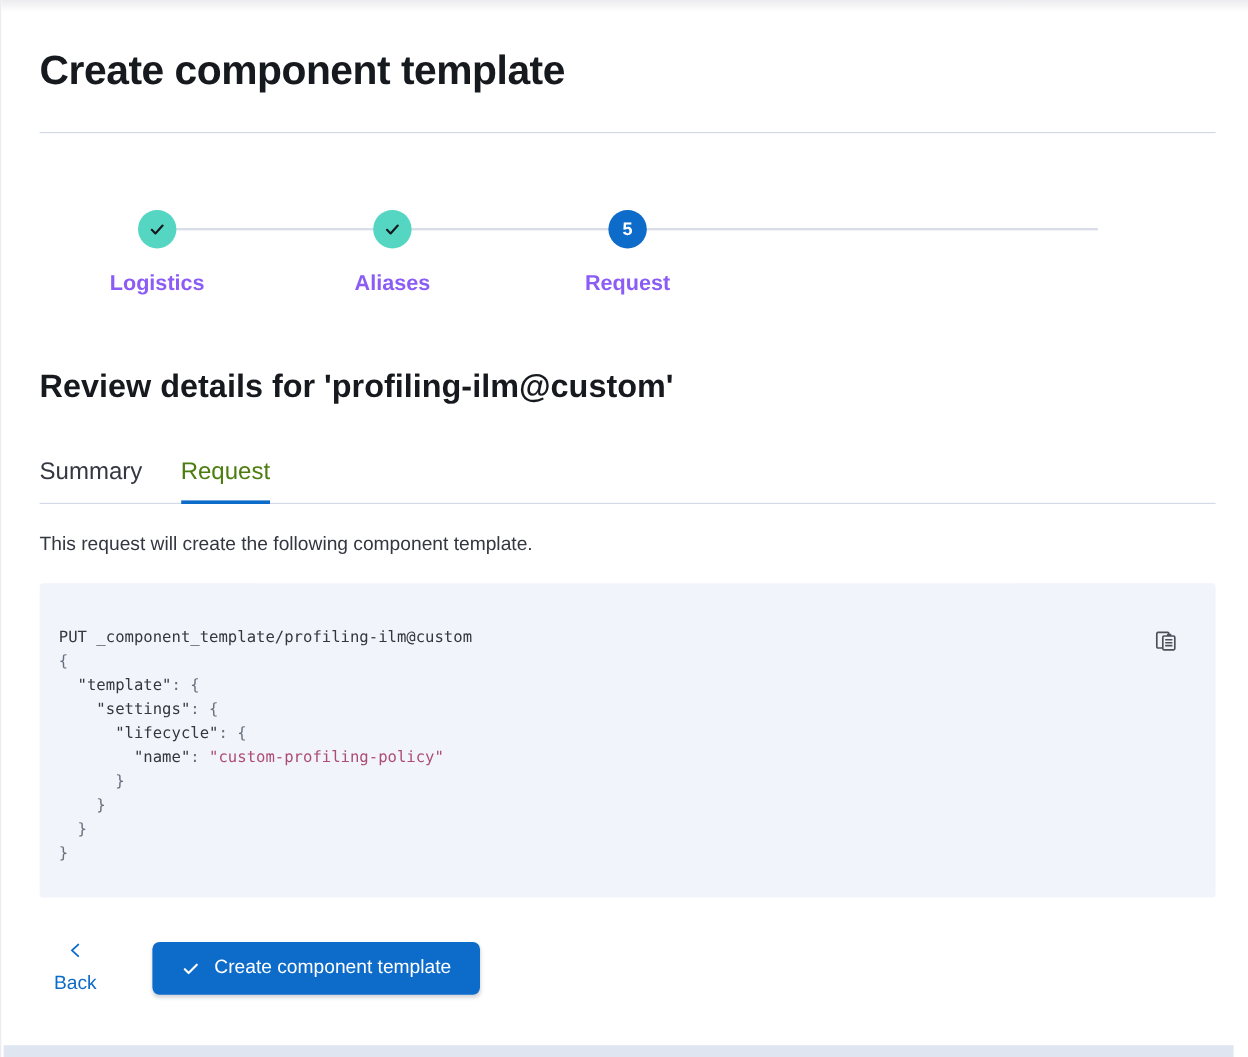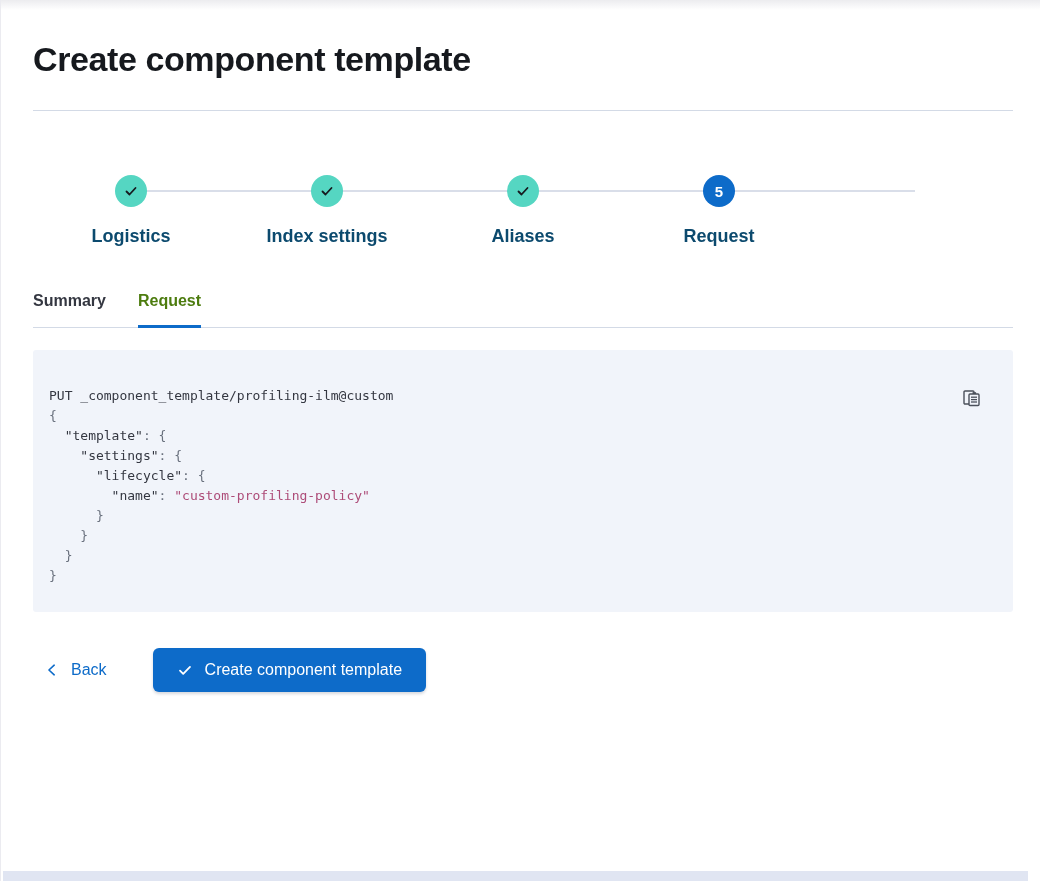--- a/index.html
+++ b/index.html
@@ -61,7 +61,7 @@
   .step.current .step-num { display:block; }
   .step-label {
     margin-top:18px;
-    font-size:18px; line-height:22px; font-weight:700; color:#0c4a6e;
+    font-size:18px; line-height:22px; font-weight:700; color:#8b5cf6;
   }
 
   h2.review-heading {

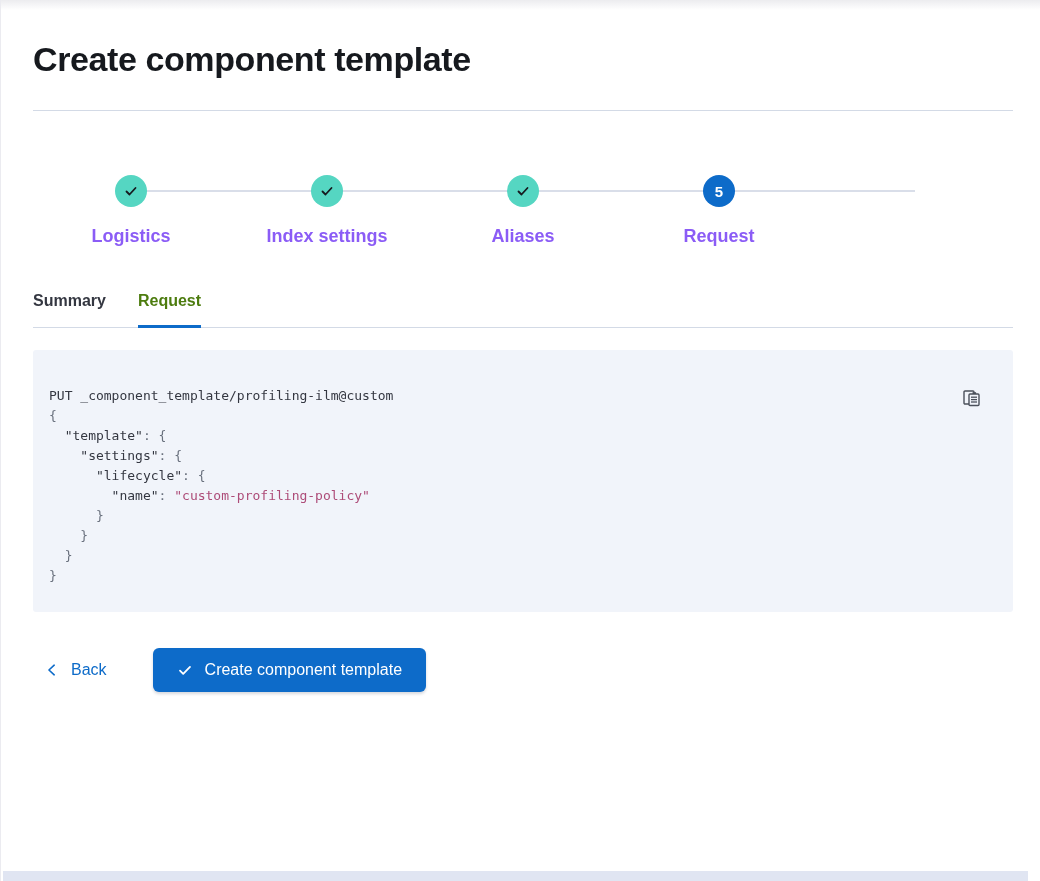--- a/index.html
+++ b/index.html
@@ -163,15 +163,6 @@
         <div class="step-label">Logistics</div>
       </div>
 
-      <div class="step complete">
-        <div class="step-circle">
-          <svg class="check-icon" width="16" height="16" viewBox="0 0 16 16">
-              <path d="M3.5 8.5l3 3 6-6.5" fill="none" stroke="#16191e" stroke-width="1.8" stroke-linecap="round" stroke-linejoin="round"></path>
-            </svg>
-
-        </div>
-        <div class="step-label">Index settings</div>
-      </div>
 
       <div class="step complete">
         <div class="step-circle">

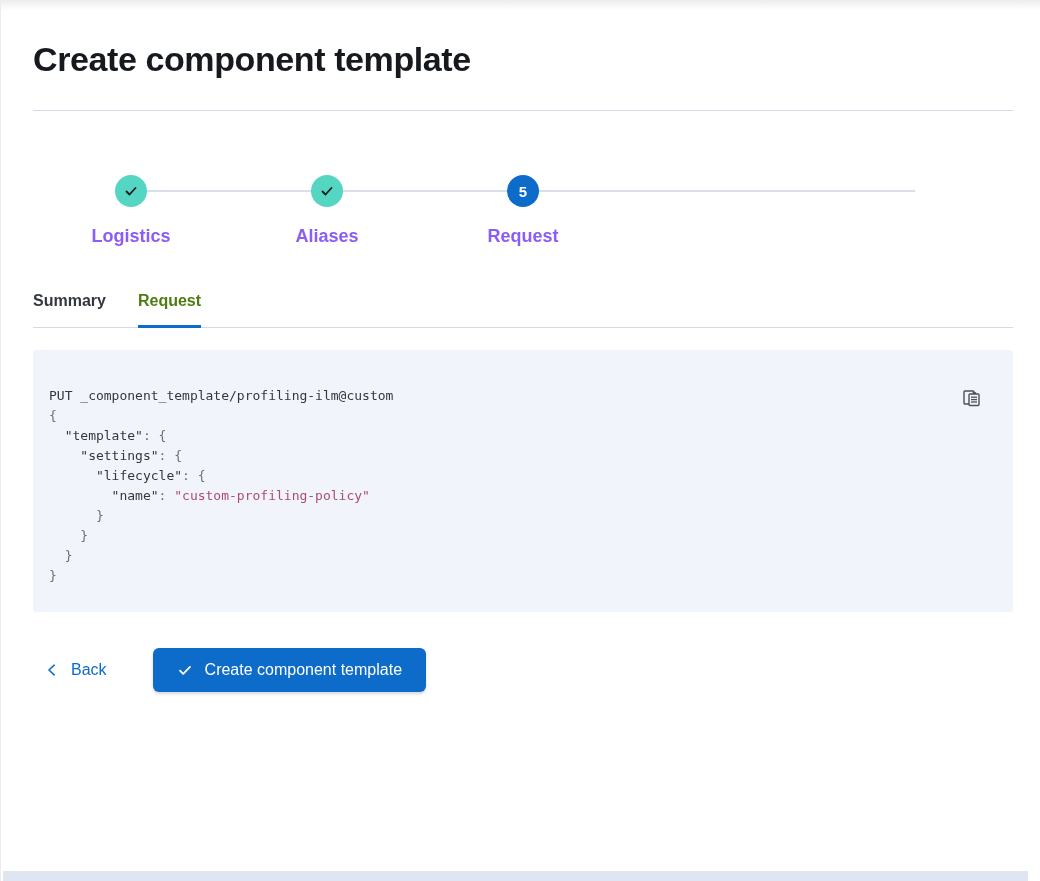--- a/index.html
+++ b/index.html
@@ -184,6 +184,7 @@
       </div>
     </div>
 
+    <h2 class="review-heading">Review details for 'profiling-ilm@custom'</h2>
 
     <div class="tabs">
       <div class="tab">Summary</div>

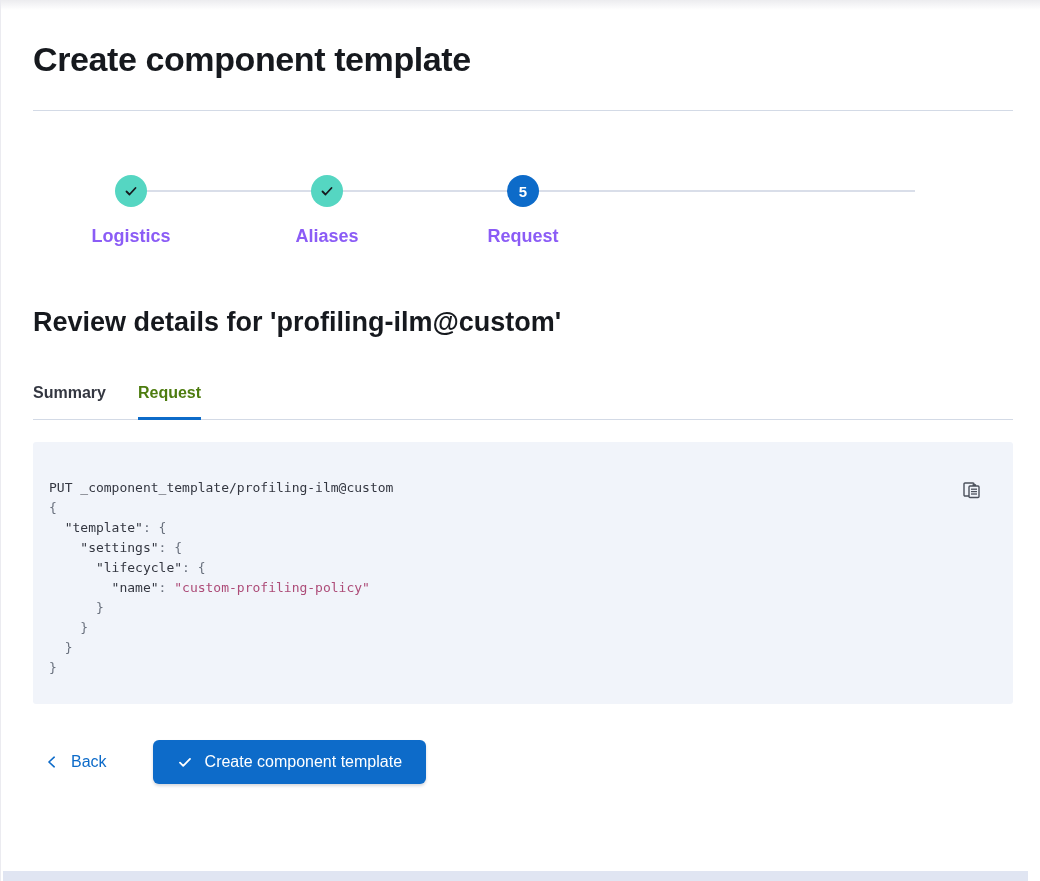--- a/index.html
+++ b/index.html
@@ -77,7 +77,7 @@
     border-bottom:1px solid #d3dae6;
   }
   .tab {
-    font-size:16px; line-height:20px; font-weight:700;
+    font-size:20px; line-height:20px; font-weight:400;
     color:#343741; padding-bottom:14px;
     border-bottom:3px solid transparent;
     margin-bottom:-1px;

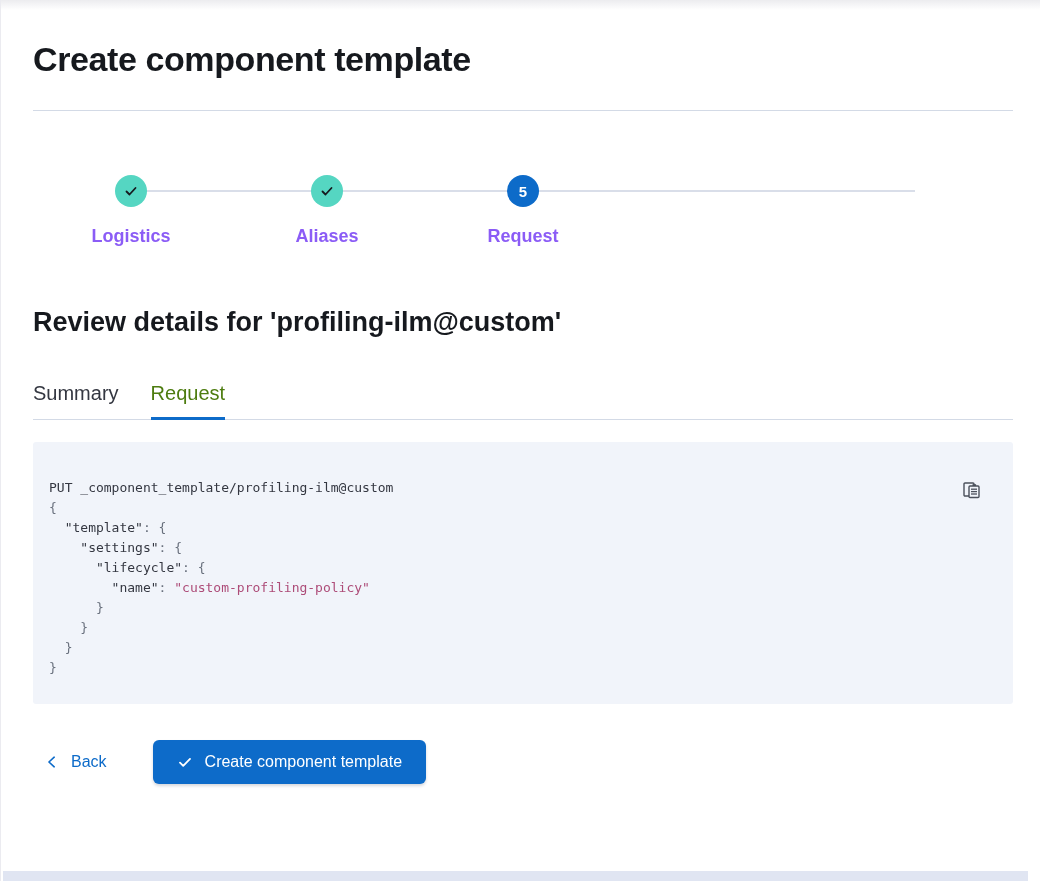--- a/index.html
+++ b/index.html
@@ -191,6 +191,7 @@
       <div class="tab active">Request</div>
     </div>
 
+    <p class="request-description">This request will create the following component template.</p>
 
     <div class="code-block">
       <button class="copy-btn" title="">

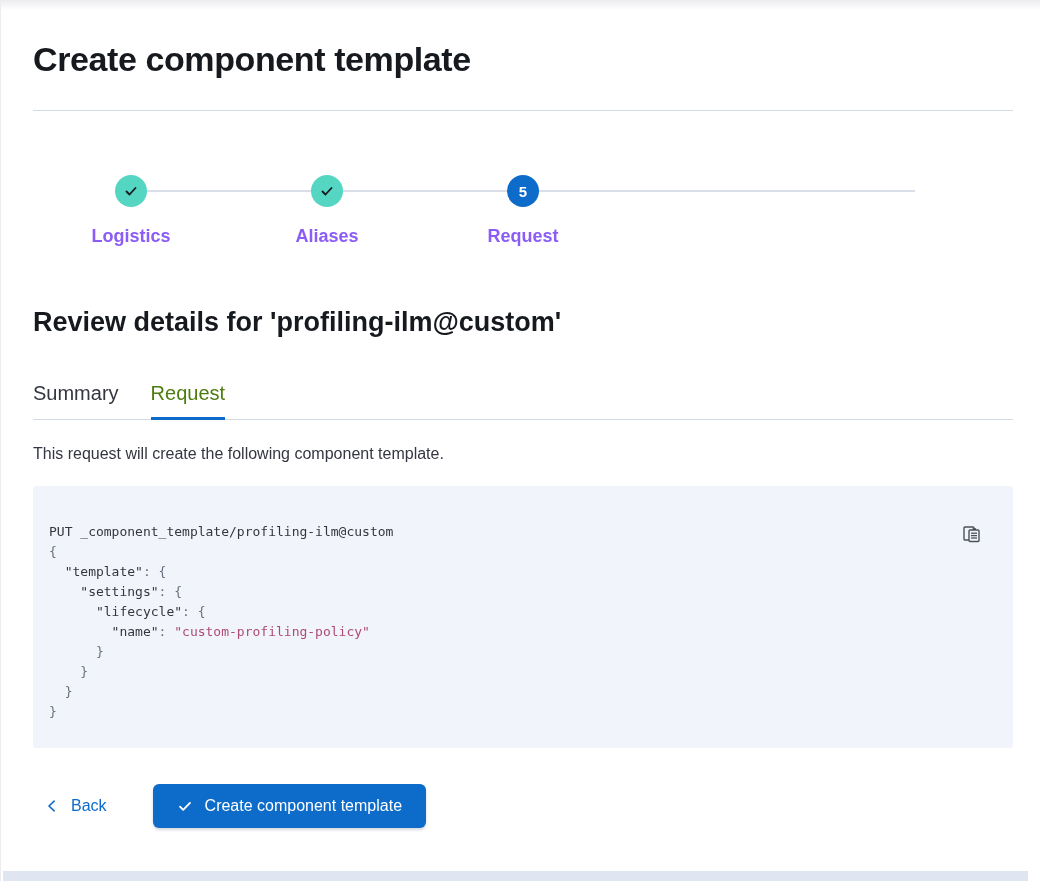--- a/index.html
+++ b/index.html
@@ -124,7 +124,7 @@
     display:inline-flex; align-items:center; gap:12px;
     color:#0d6bc9; font-size:16px; font-weight:500;
     padding-left:12px; cursor:pointer; text-decoration:none;
-    background:none; border:none; font-family:inherit;
+    background:none; border:none; font-family:inherit;flex-direction:column;
   }
   .create-btn {
     display:inline-flex; align-items:center; gap:12px;

